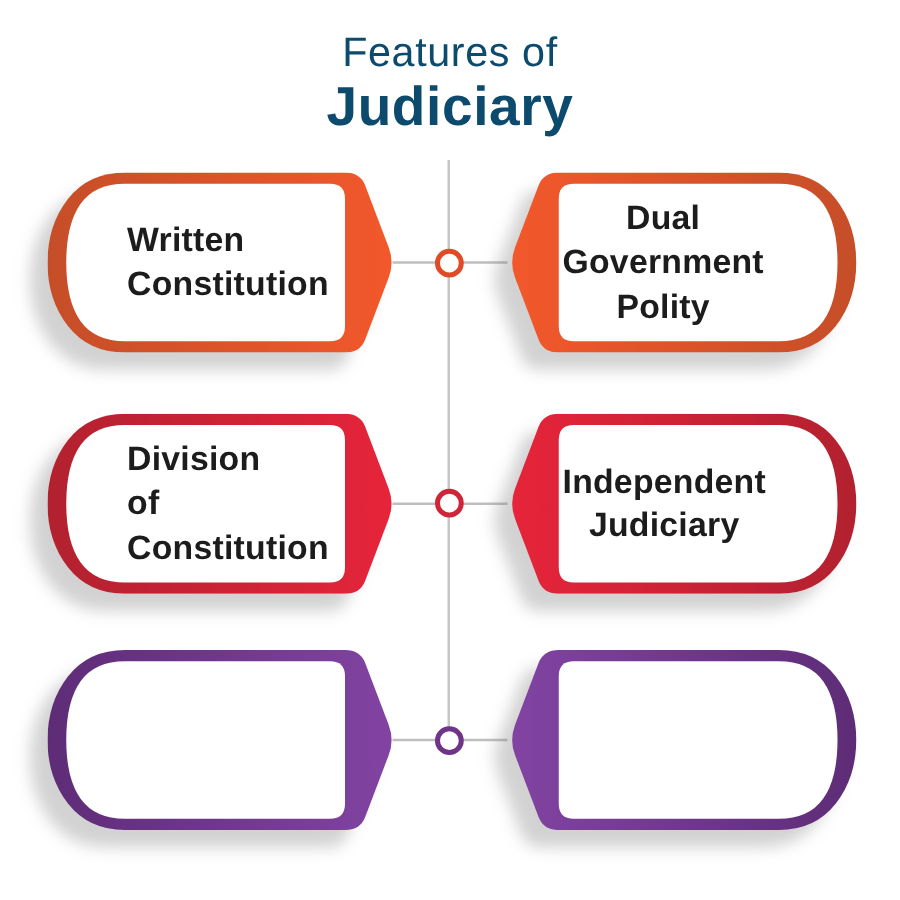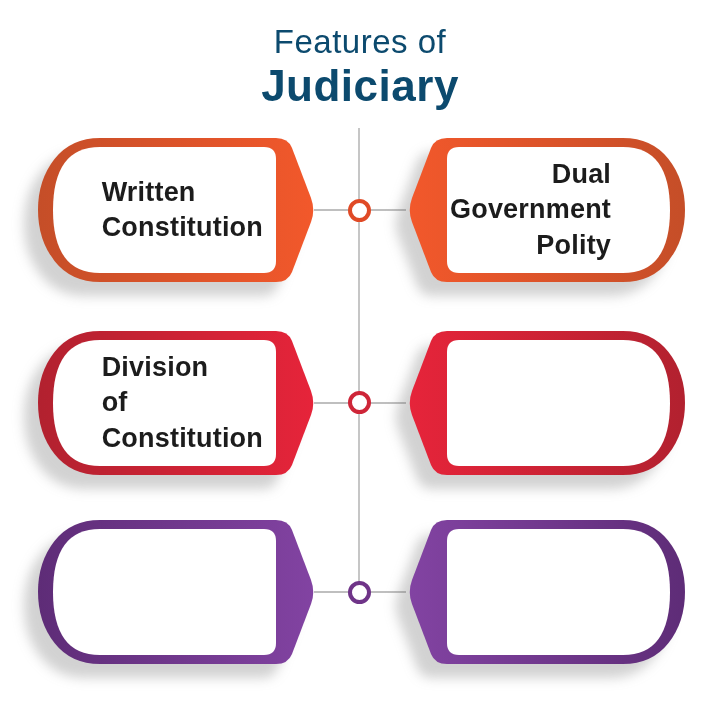--- a/index.html
+++ b/index.html
@@ -76,7 +76,7 @@
   .label-r {
     width: 284px;
     justify-content: flex-start;
-    text-align: right;
+    text-align: center;
     padding-left: 46px;
   }
 </style>

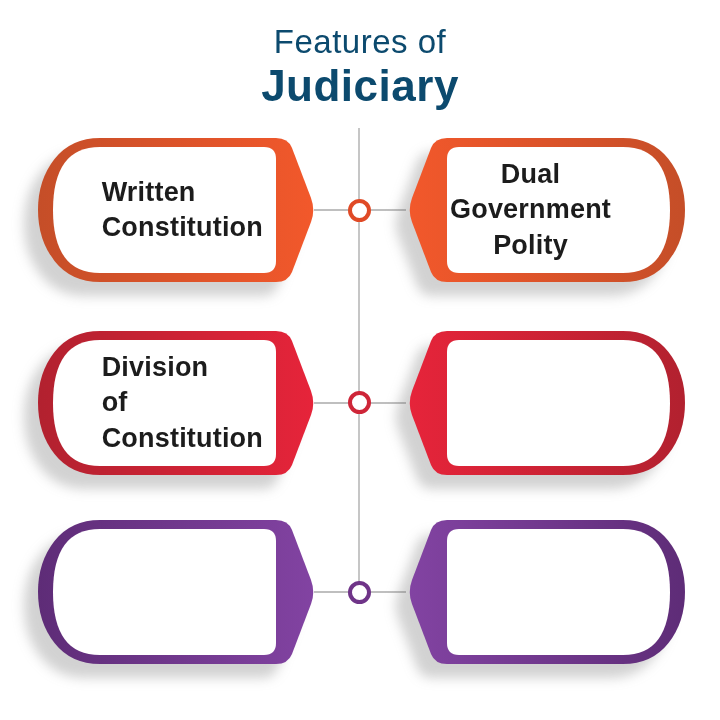--- a/index.html
+++ b/index.html
@@ -151,6 +151,8 @@
     <path fill="url(#g1r)" d="M 216 0 H 40 Q 28 0 24 10 L 5 60 Q 0.5 72 5 84 L 24 134 Q 28 144 40 144 H 216 Q 245 144 261.5 123 Q 278 102 278 72 Q 278 42 261.5 21 Q 245 0 216 0 Z"></path>
     <path fill="#ffffff" d="M 216 9 H 52 Q 40 9 40 21 V 123 Q 40 135 52 135 H 216 Q 240 135 251.5 119 Q 263 103 263 72 Q 263 41 251.5 25 Q 240 9 216 9 Z"></path>
   </svg>
+  <div class="label label-r" style="left:404px; top:331px">Independent
+Judiciary</div>
 
   <svg class="node" style="left:347px; top:390px" width="25" height="25">
     <circle cx="12.5" cy="12.5" r="9.5" fill="#ffffff" stroke-width="4" stroke="#CE2538"></circle>

